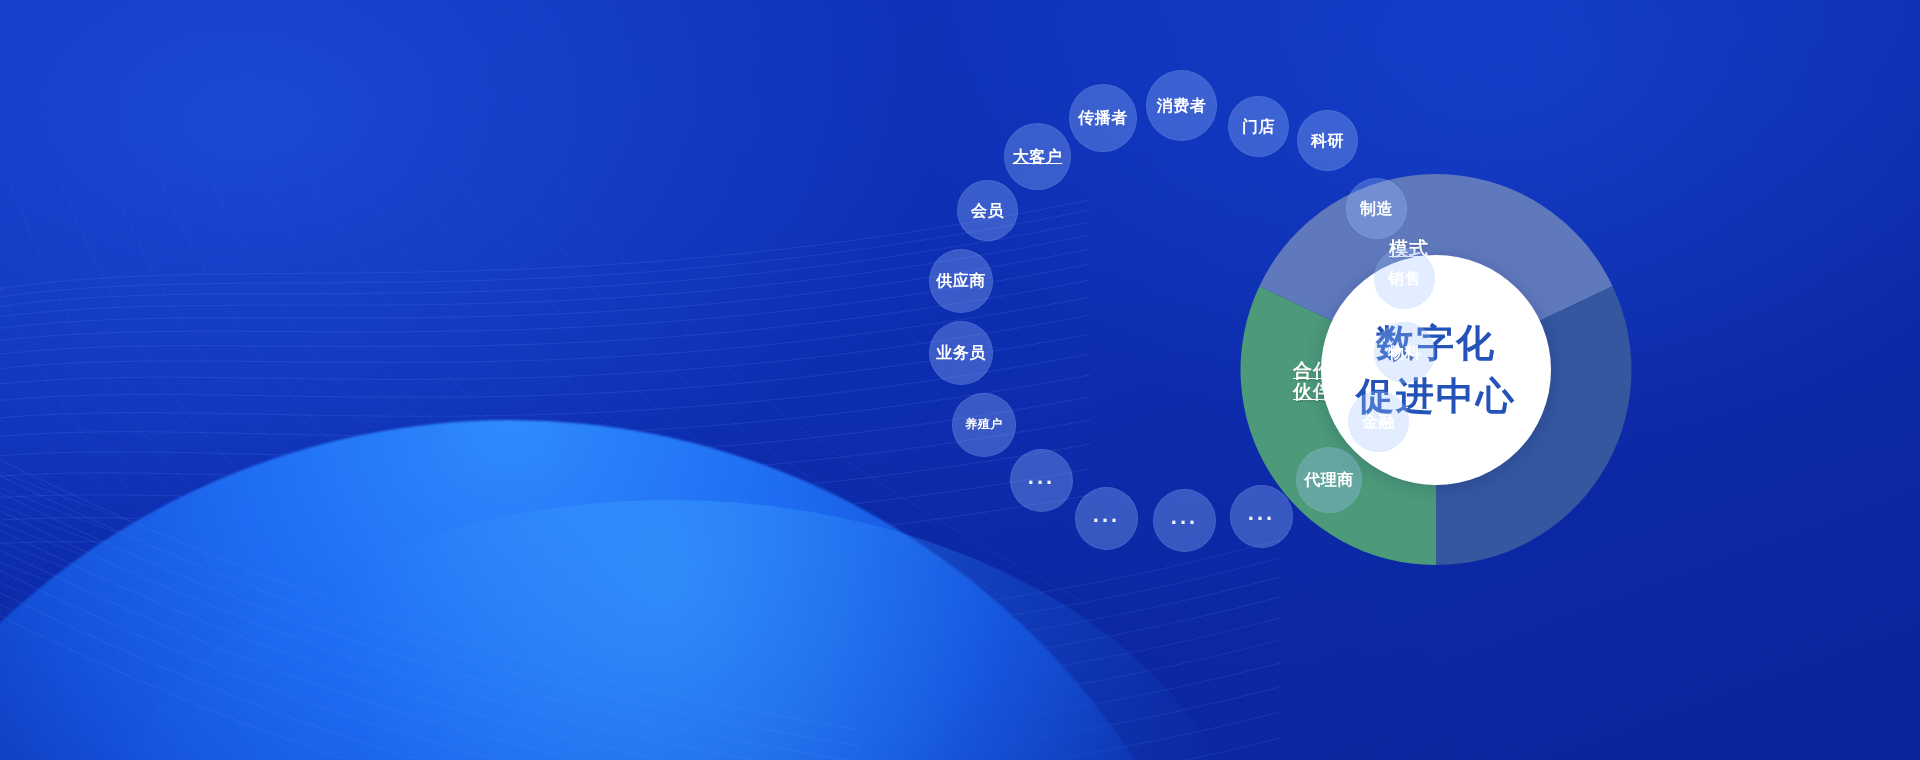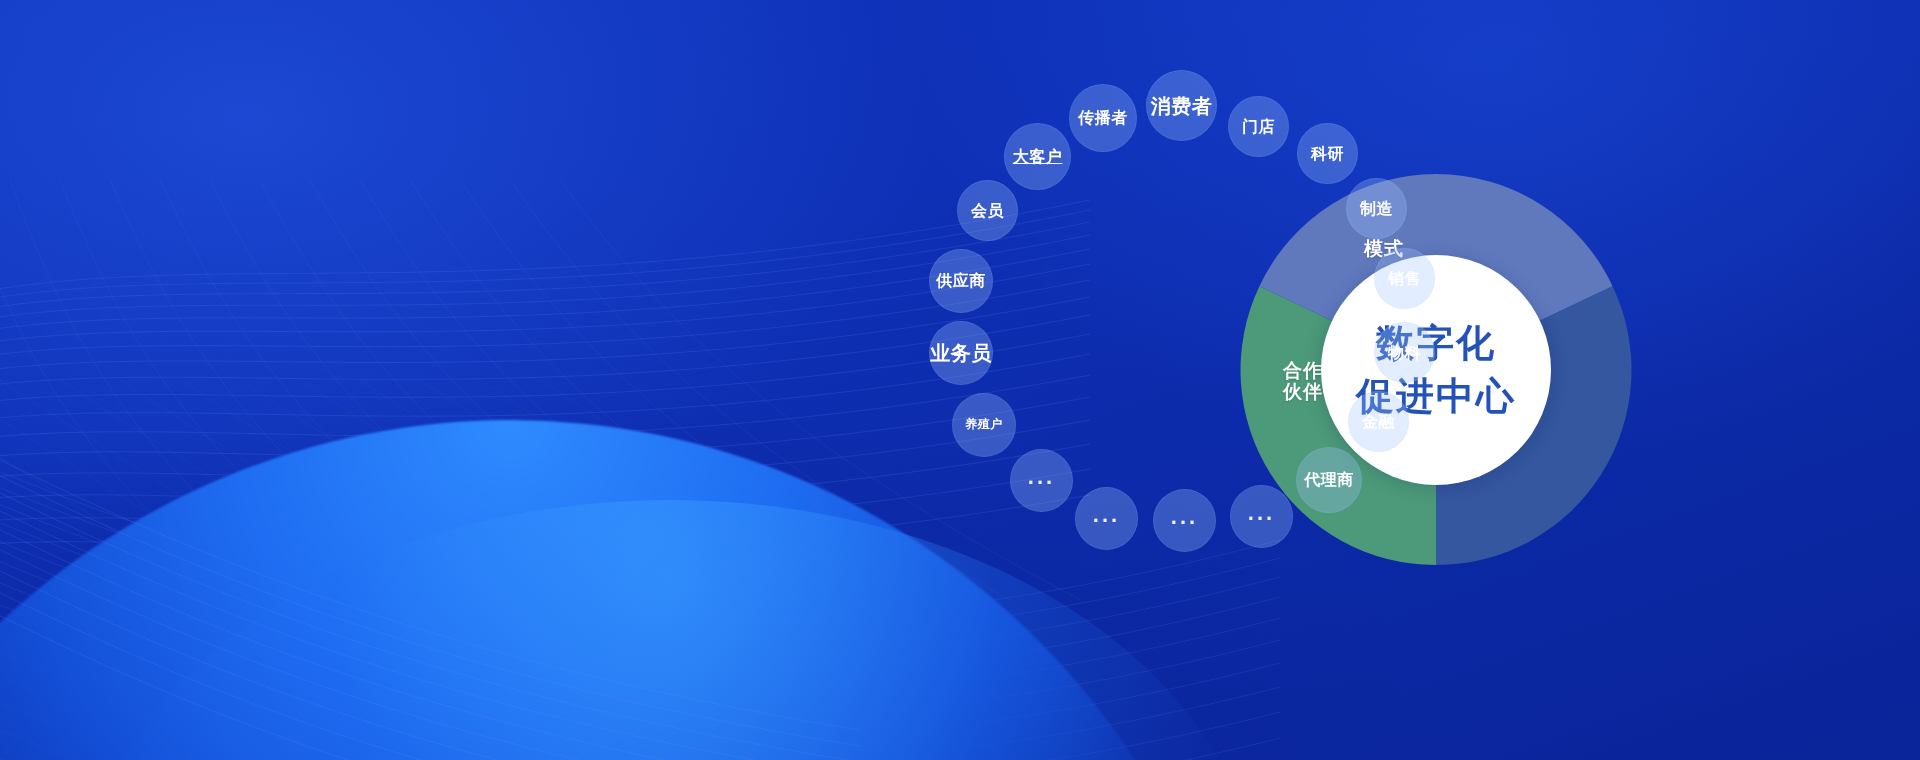--- a/index.html
+++ b/index.html
@@ -203,7 +203,7 @@
       <div class="bubble" style="left: 1069px; top: 84px; width: 68px; height: 68px; font-size: 16px;">
         <span>传播者</span>
       </div>
-      <div class="bubble" style="left: 1146px; top: 70px; width: 71px; height: 71px; font-size: 20px;">
+      <div class="bubble" style="left: 1146px; top: 70px; width: 71px; height: 71px; font-size: 16px;">
         <span>消费者</span>
       </div>
       <div class="bubble" style="left: 1228px; top: 96px; width: 61px; height: 61px; font-size: 16px;">

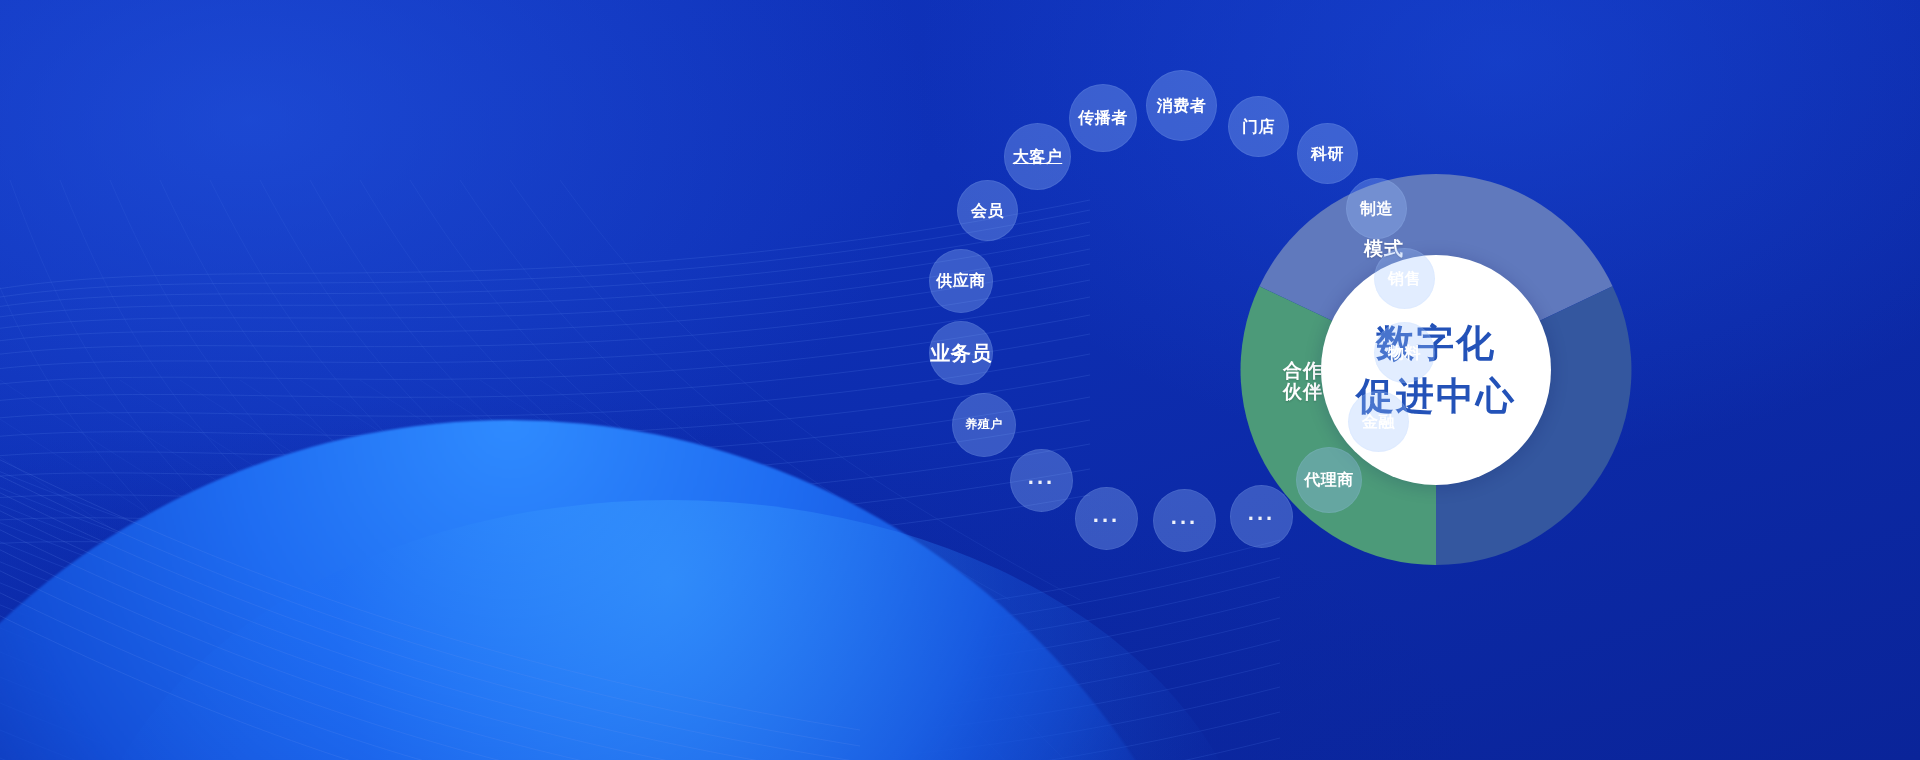--- a/index.html
+++ b/index.html
@@ -209,7 +209,7 @@
       <div class="bubble" style="left: 1228px; top: 96px; width: 61px; height: 61px; font-size: 16px;">
         <span>门店</span>
       </div>
-      <div class="bubble" style="left: 1297px; top: 123px; width: 61px; height: 61px; font-size: 16px;">
+      <div class="bubble" style="left: 1297px; top: 110px; width: 61px; height: 61px; font-size: 16px;">
         <span>科研</span>
       </div>
       <div class="bubble" style="left: 1346px; top: 178px; width: 61px; height: 61px; font-size: 16px;">

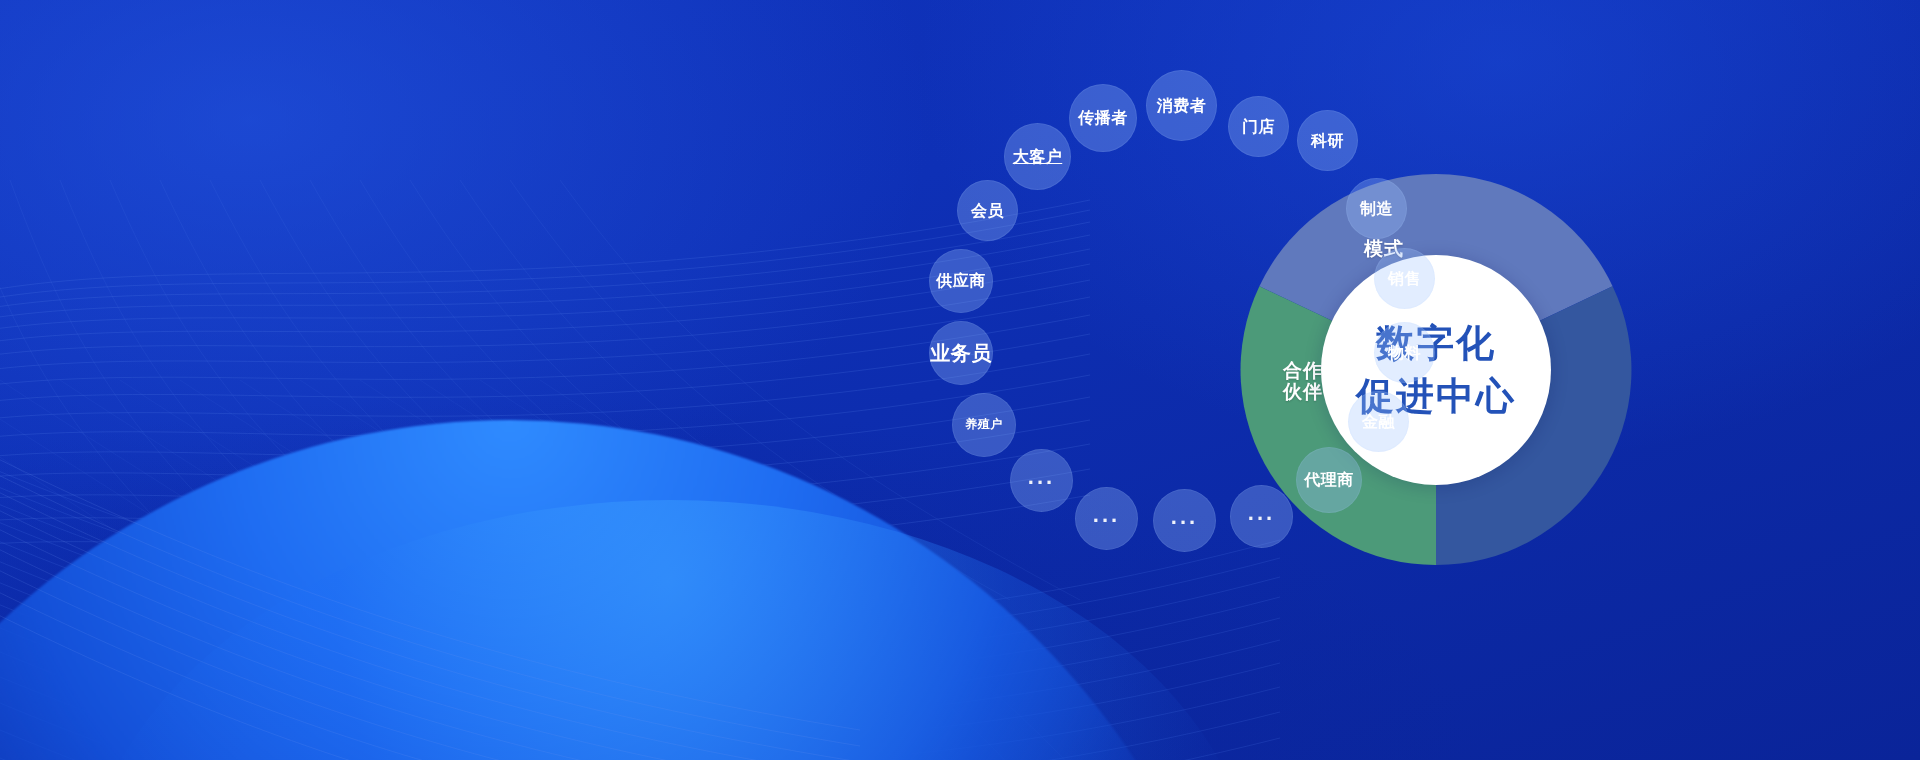--- a/index.html
+++ b/index.html
@@ -41,8 +41,9 @@
 
   .seg-label{
     position:absolute;color:#fff;font-size:19px;font-weight:700;
-    letter-spacing:1px;text-align:left;line-height:1.12;
+    letter-spacing:1px;text-align:center;line-height:1.12;
     text-shadow:0 1px 2px rgba(0,0,0,0.18);
+    text-decoration:underline;
   }
   #label-moshi{left:236px;top:178px;width:90px;}
   #label-hezuo{left:155px;top:300px;width:60px;}

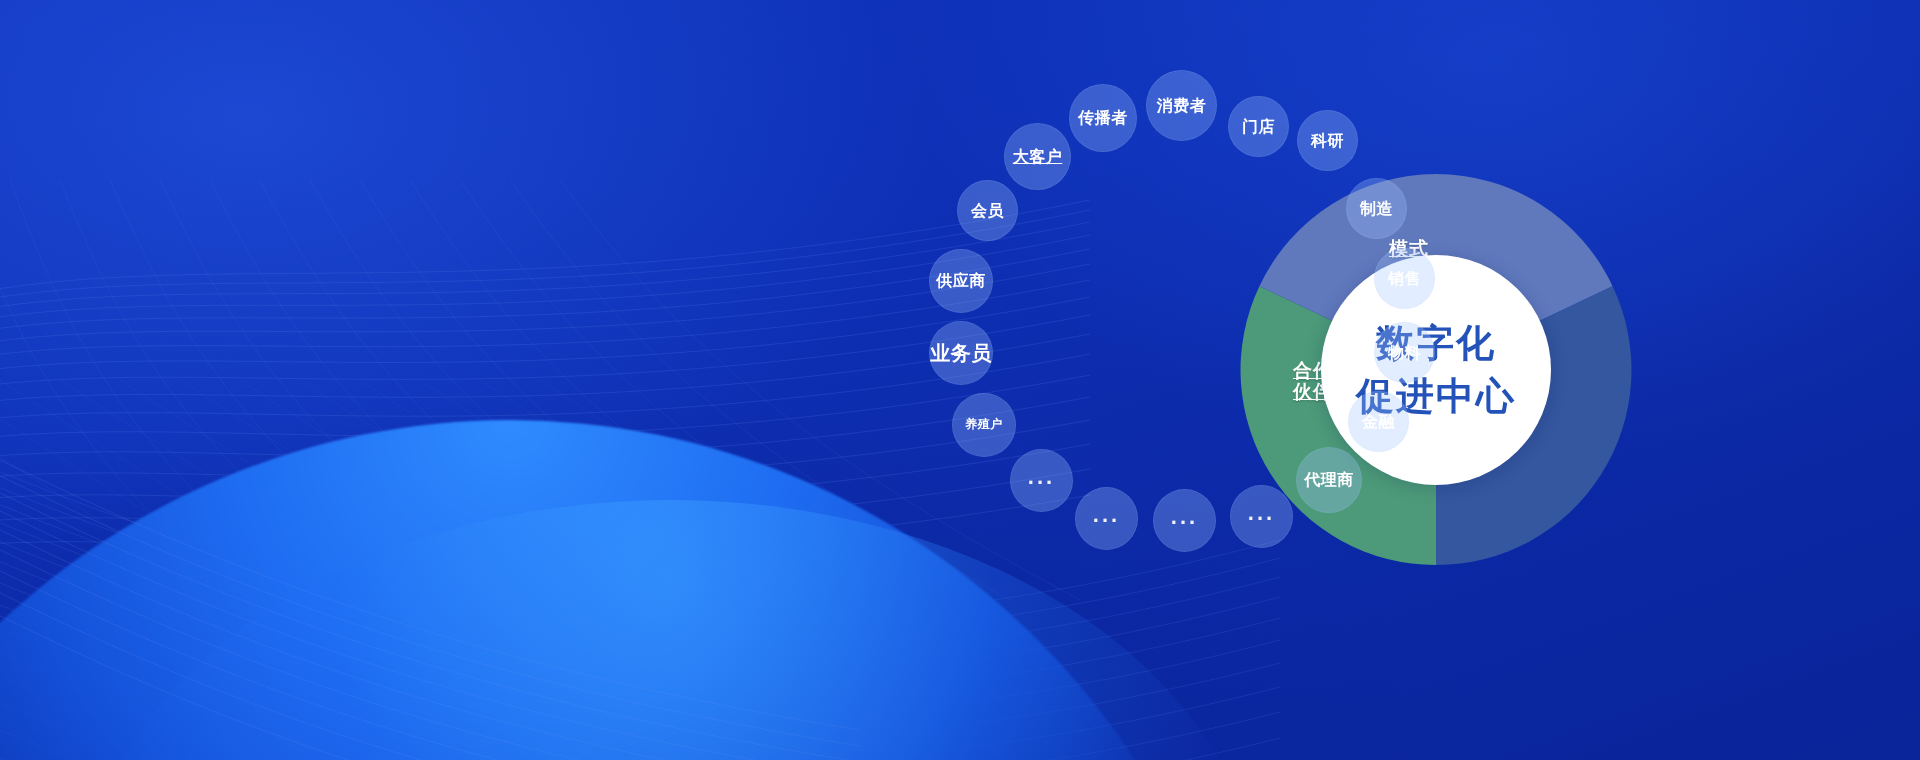--- a/index.html
+++ b/index.html
@@ -243,7 +243,7 @@
       <div class="bubble" style="left: 952px; top: 393px; width: 64px; height: 64px; font-size: 12px;">
         <span>养殖户</span>
       </div>
-      <div class="bubble" style="left: 929px; top: 321px; width: 64px; height: 64px; font-size: 20px;">
+      <div class="bubble" style="left: 929px; top: 321px; width: 64px; height: 64px; font-size: 16px;">
         <span>业务员</span>
       </div>
       <div class="bubble" style="left: 929px; top: 249px; width: 64px; height: 64px; font-size: 16px;">

